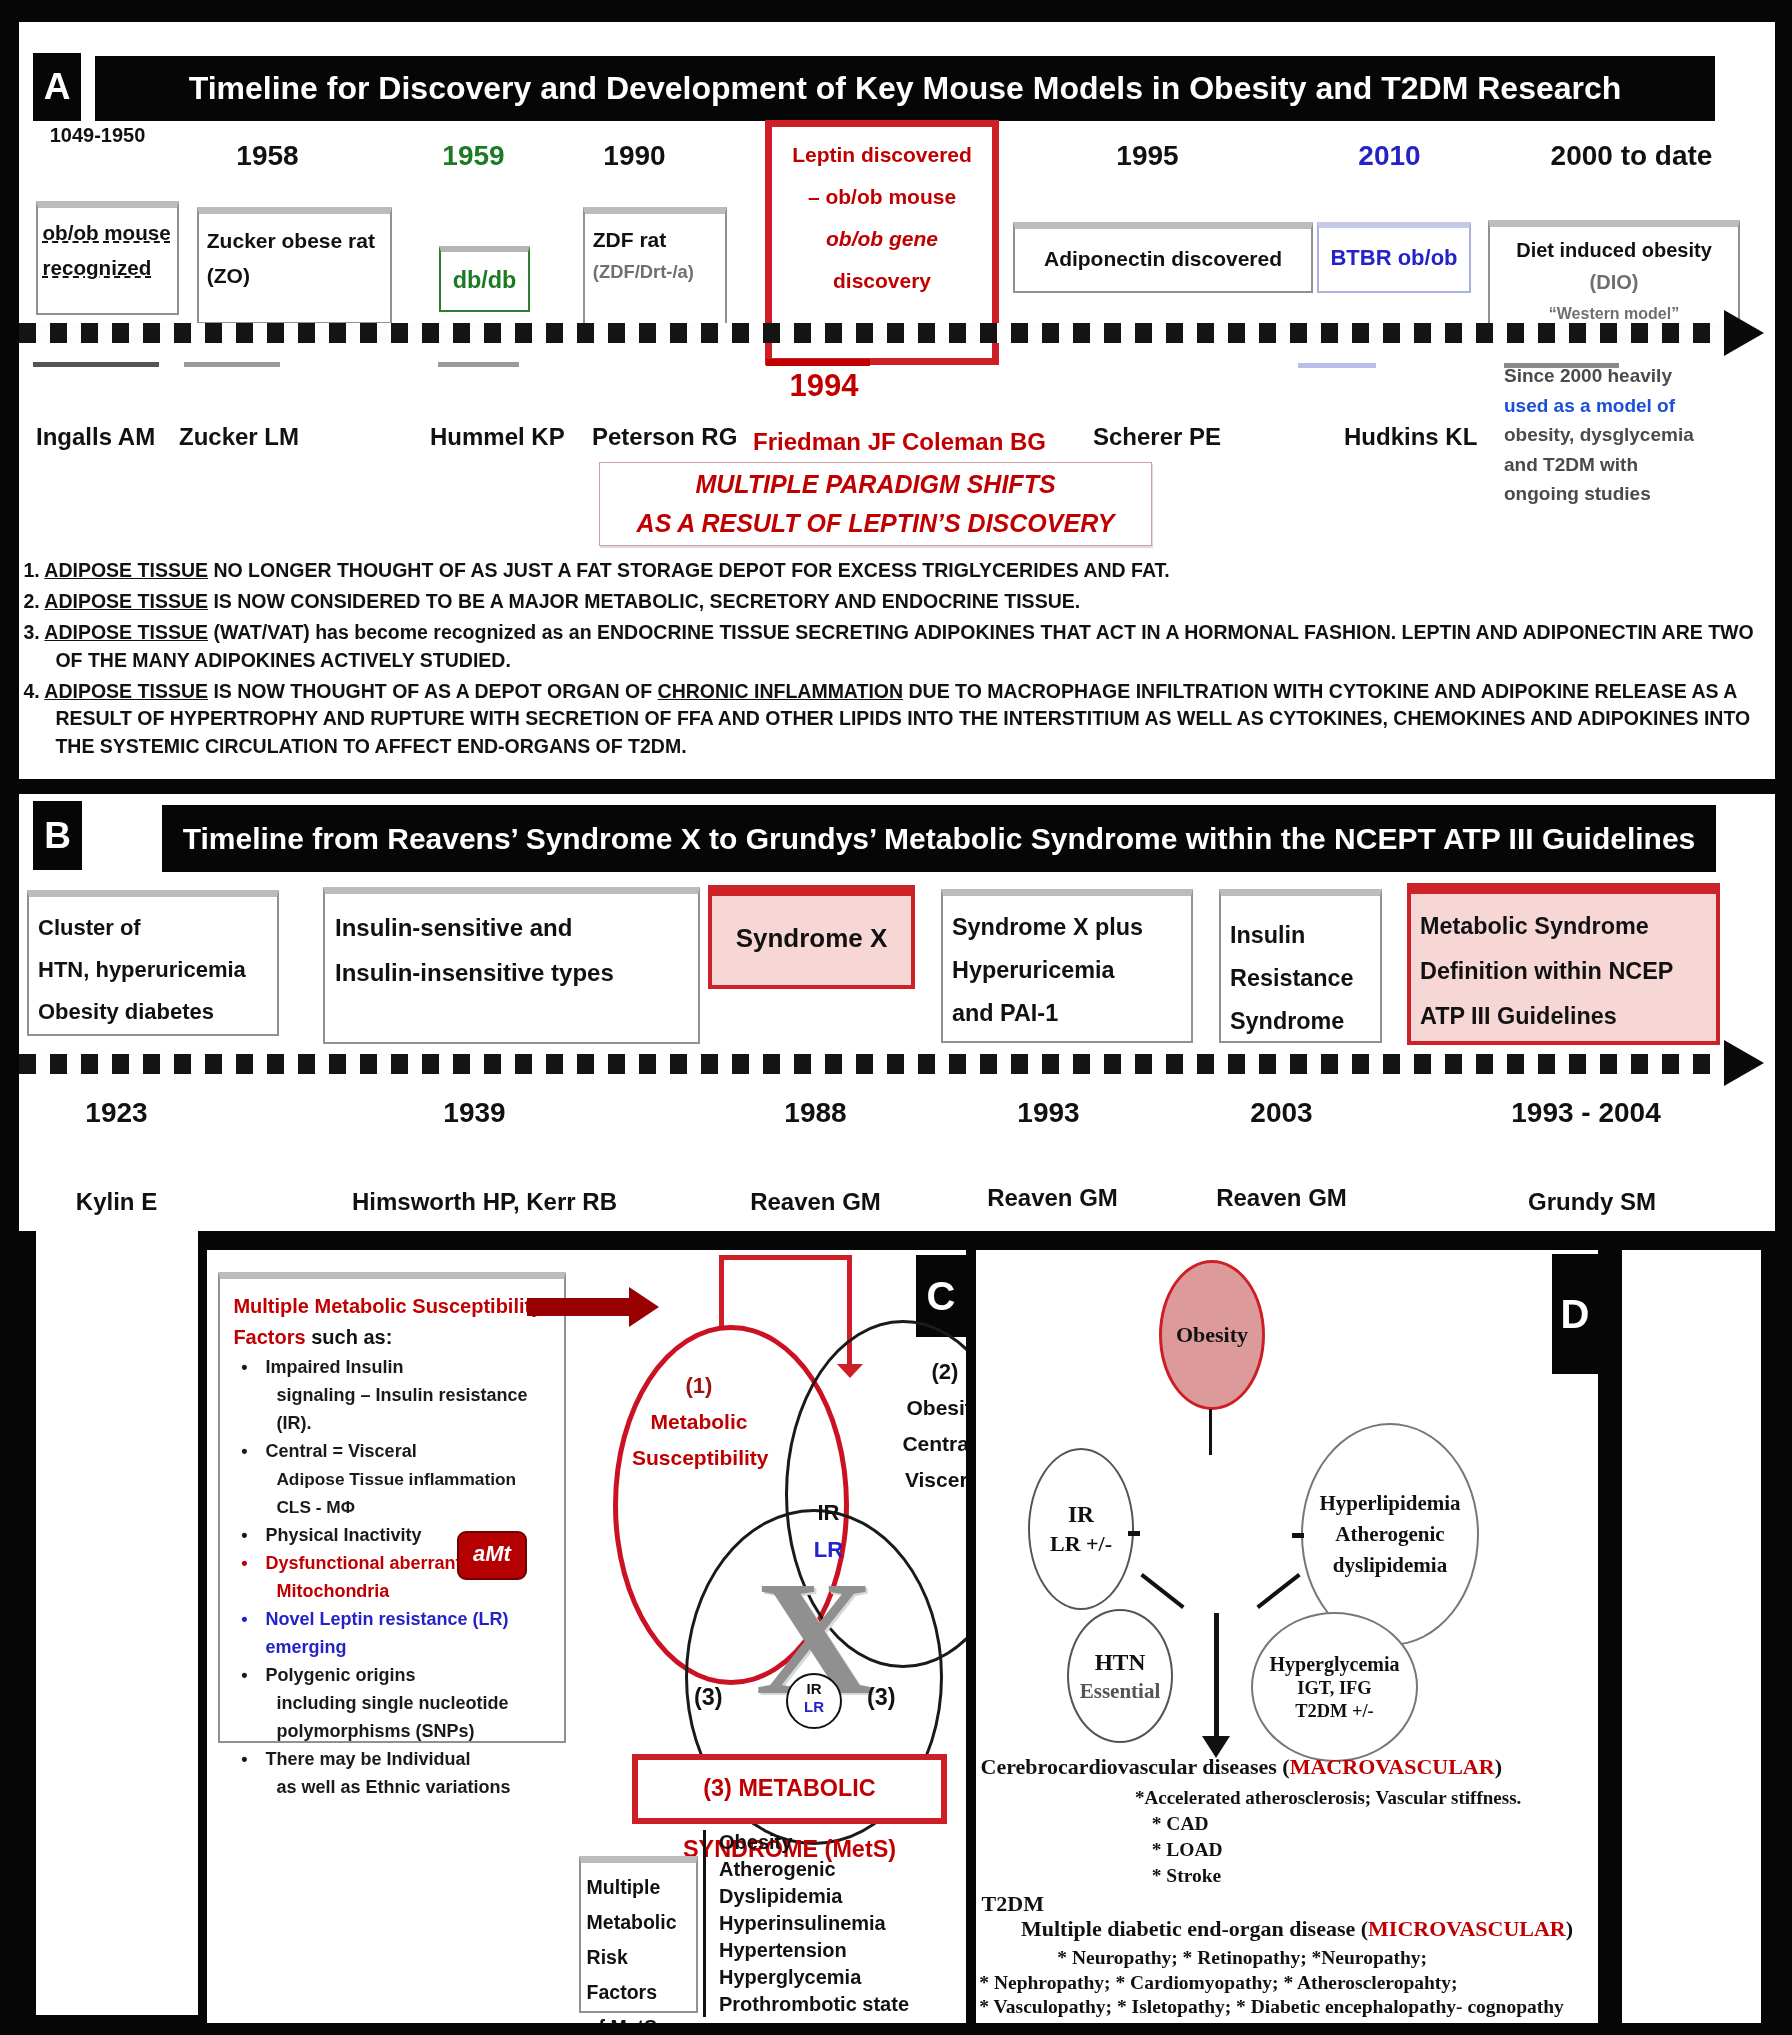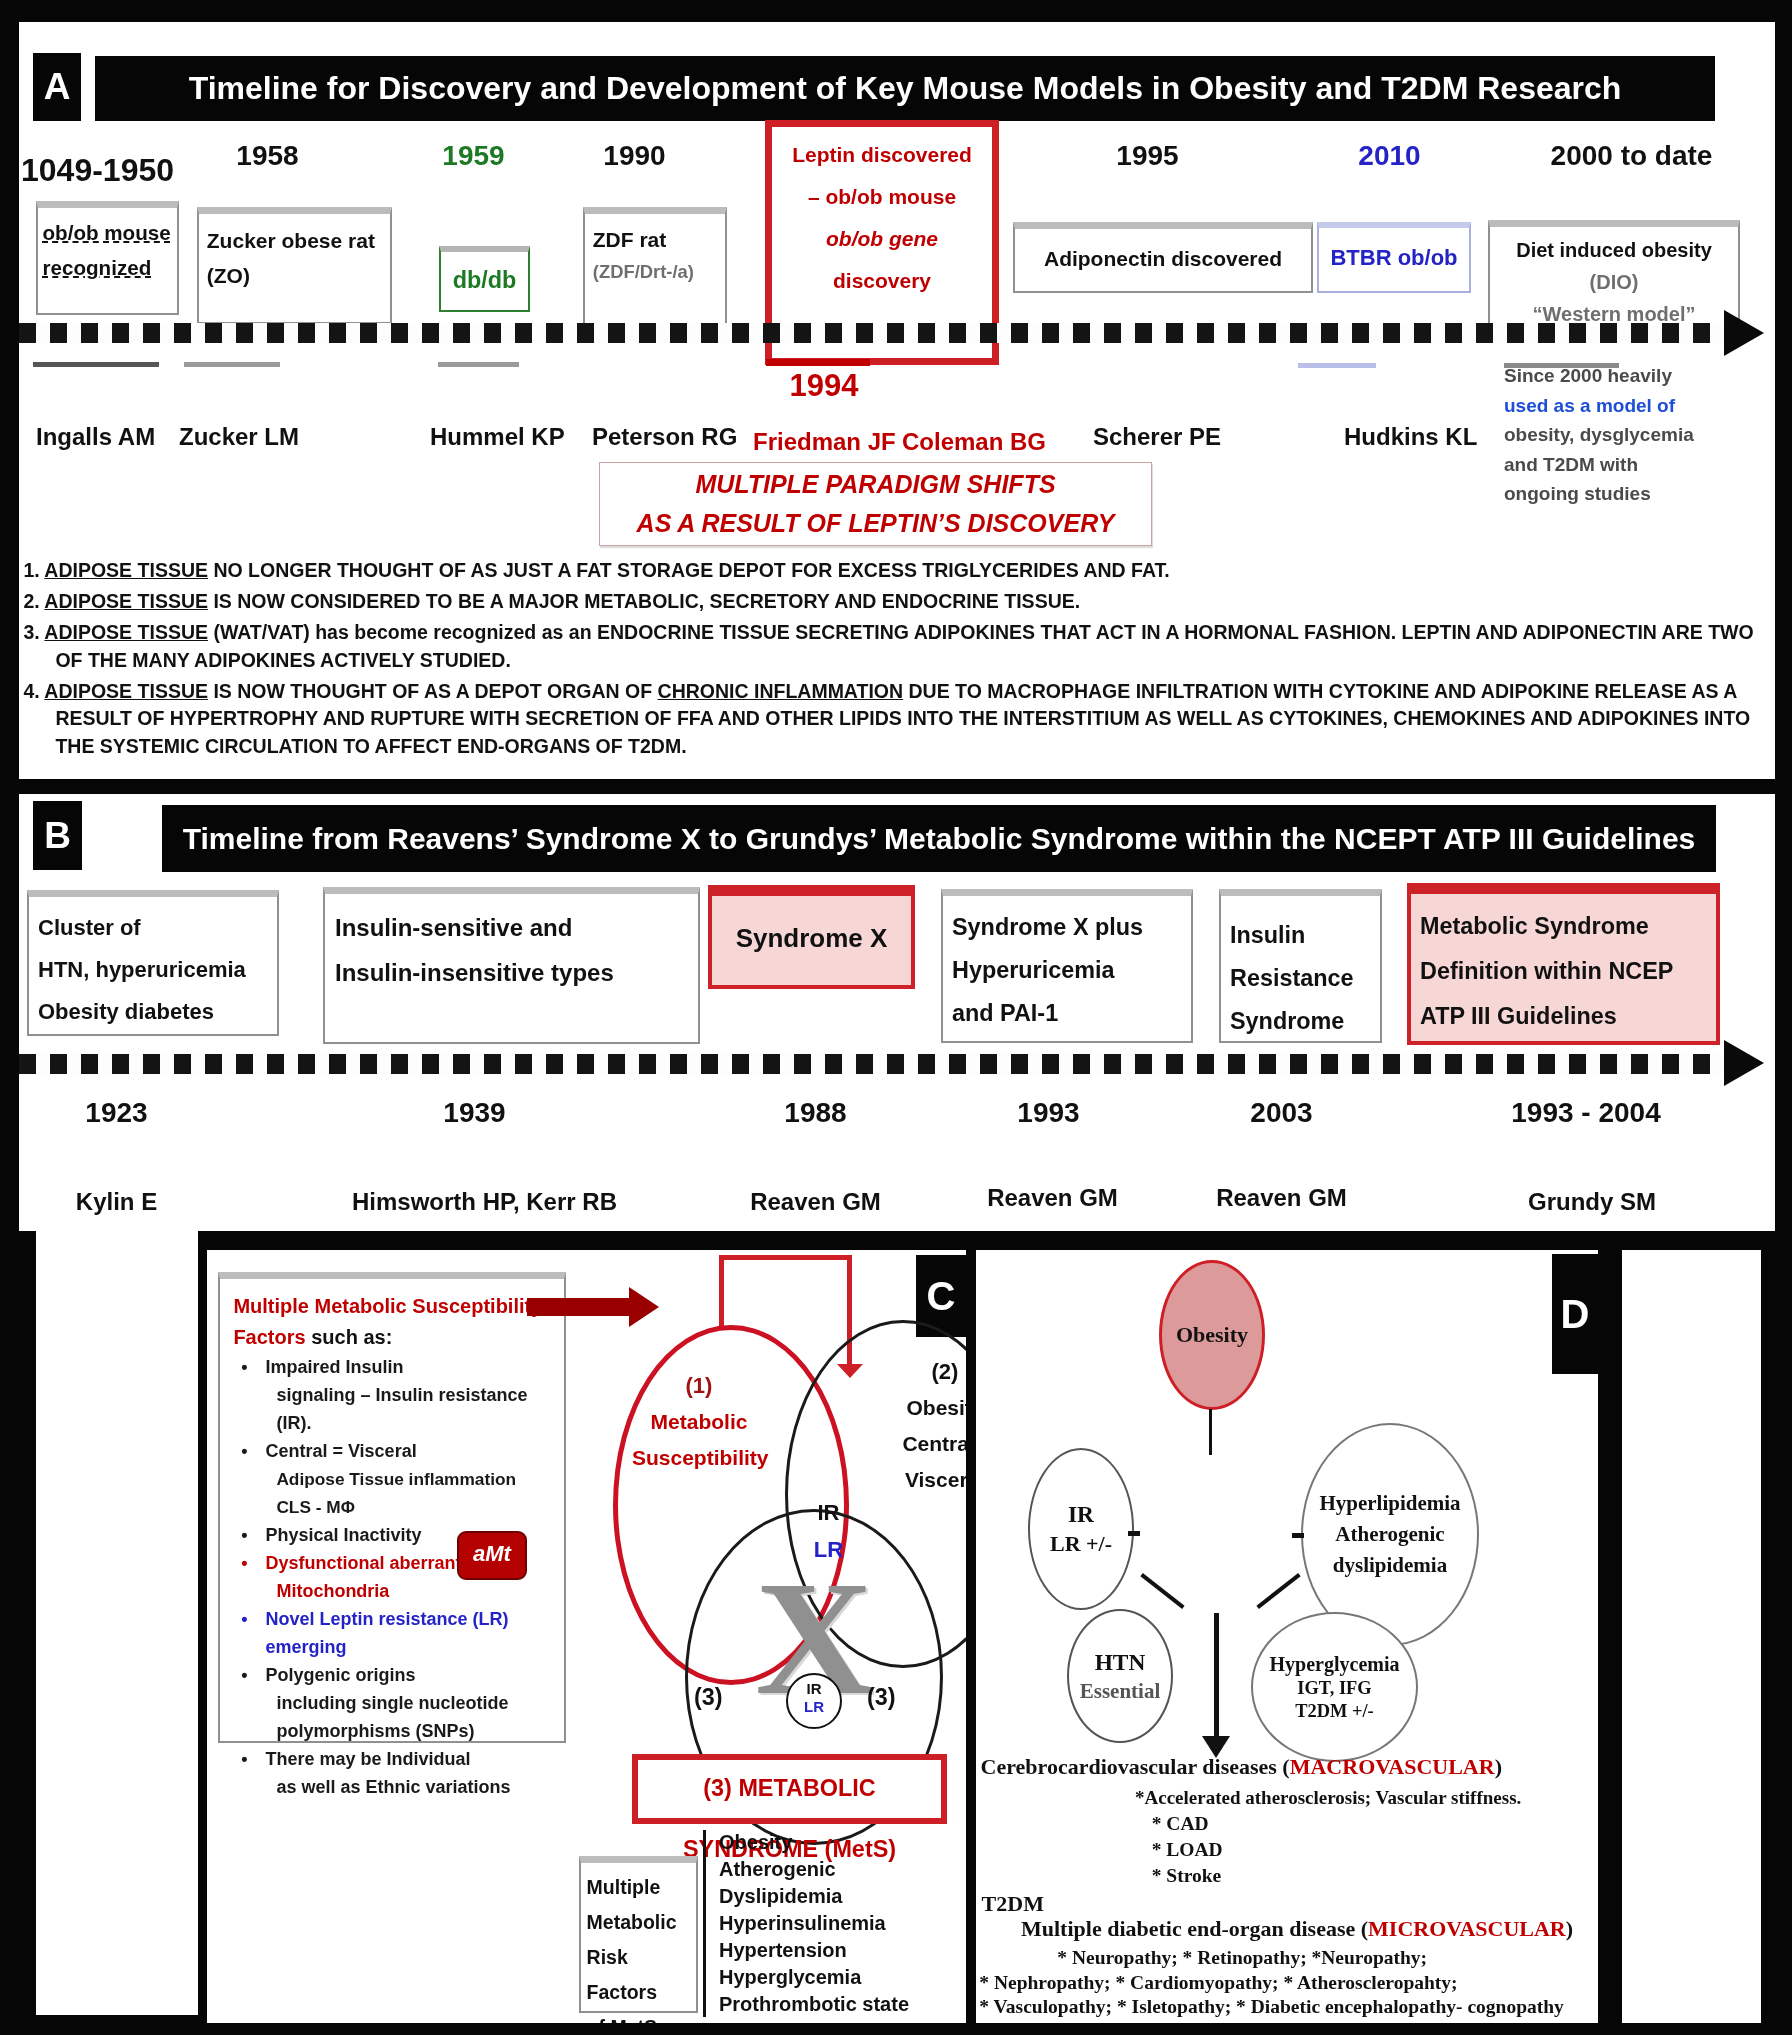--- a/index.html
+++ b/index.html
@@ -49,7 +49,7 @@
     <span class="wt b" style="font-size:32px;">Timeline for Discovery and Development of Key Mouse Models in Obesity and T2DM Research</span>
   </div>
 
-  <div class="abs ctr b nw" style="left:14px;top:152px;width:167px;font-size:32px;">1049-1950</div>
+  <div class="abs ctr b nw" style="left:14px;top:124px;width:167px;font-size:20px;">1049-1950</div>
   <div class="abs ctr b nw" style="left:184px;top:140px;width:167px;font-size:28px;">1958</div>
   <div class="abs ctr b nw green" style="left:390px;top:140px;width:167px;font-size:28px;">1959</div>
   <div class="abs ctr b nw" style="left:551px;top:140px;width:167px;font-size:28px;">1990</div>

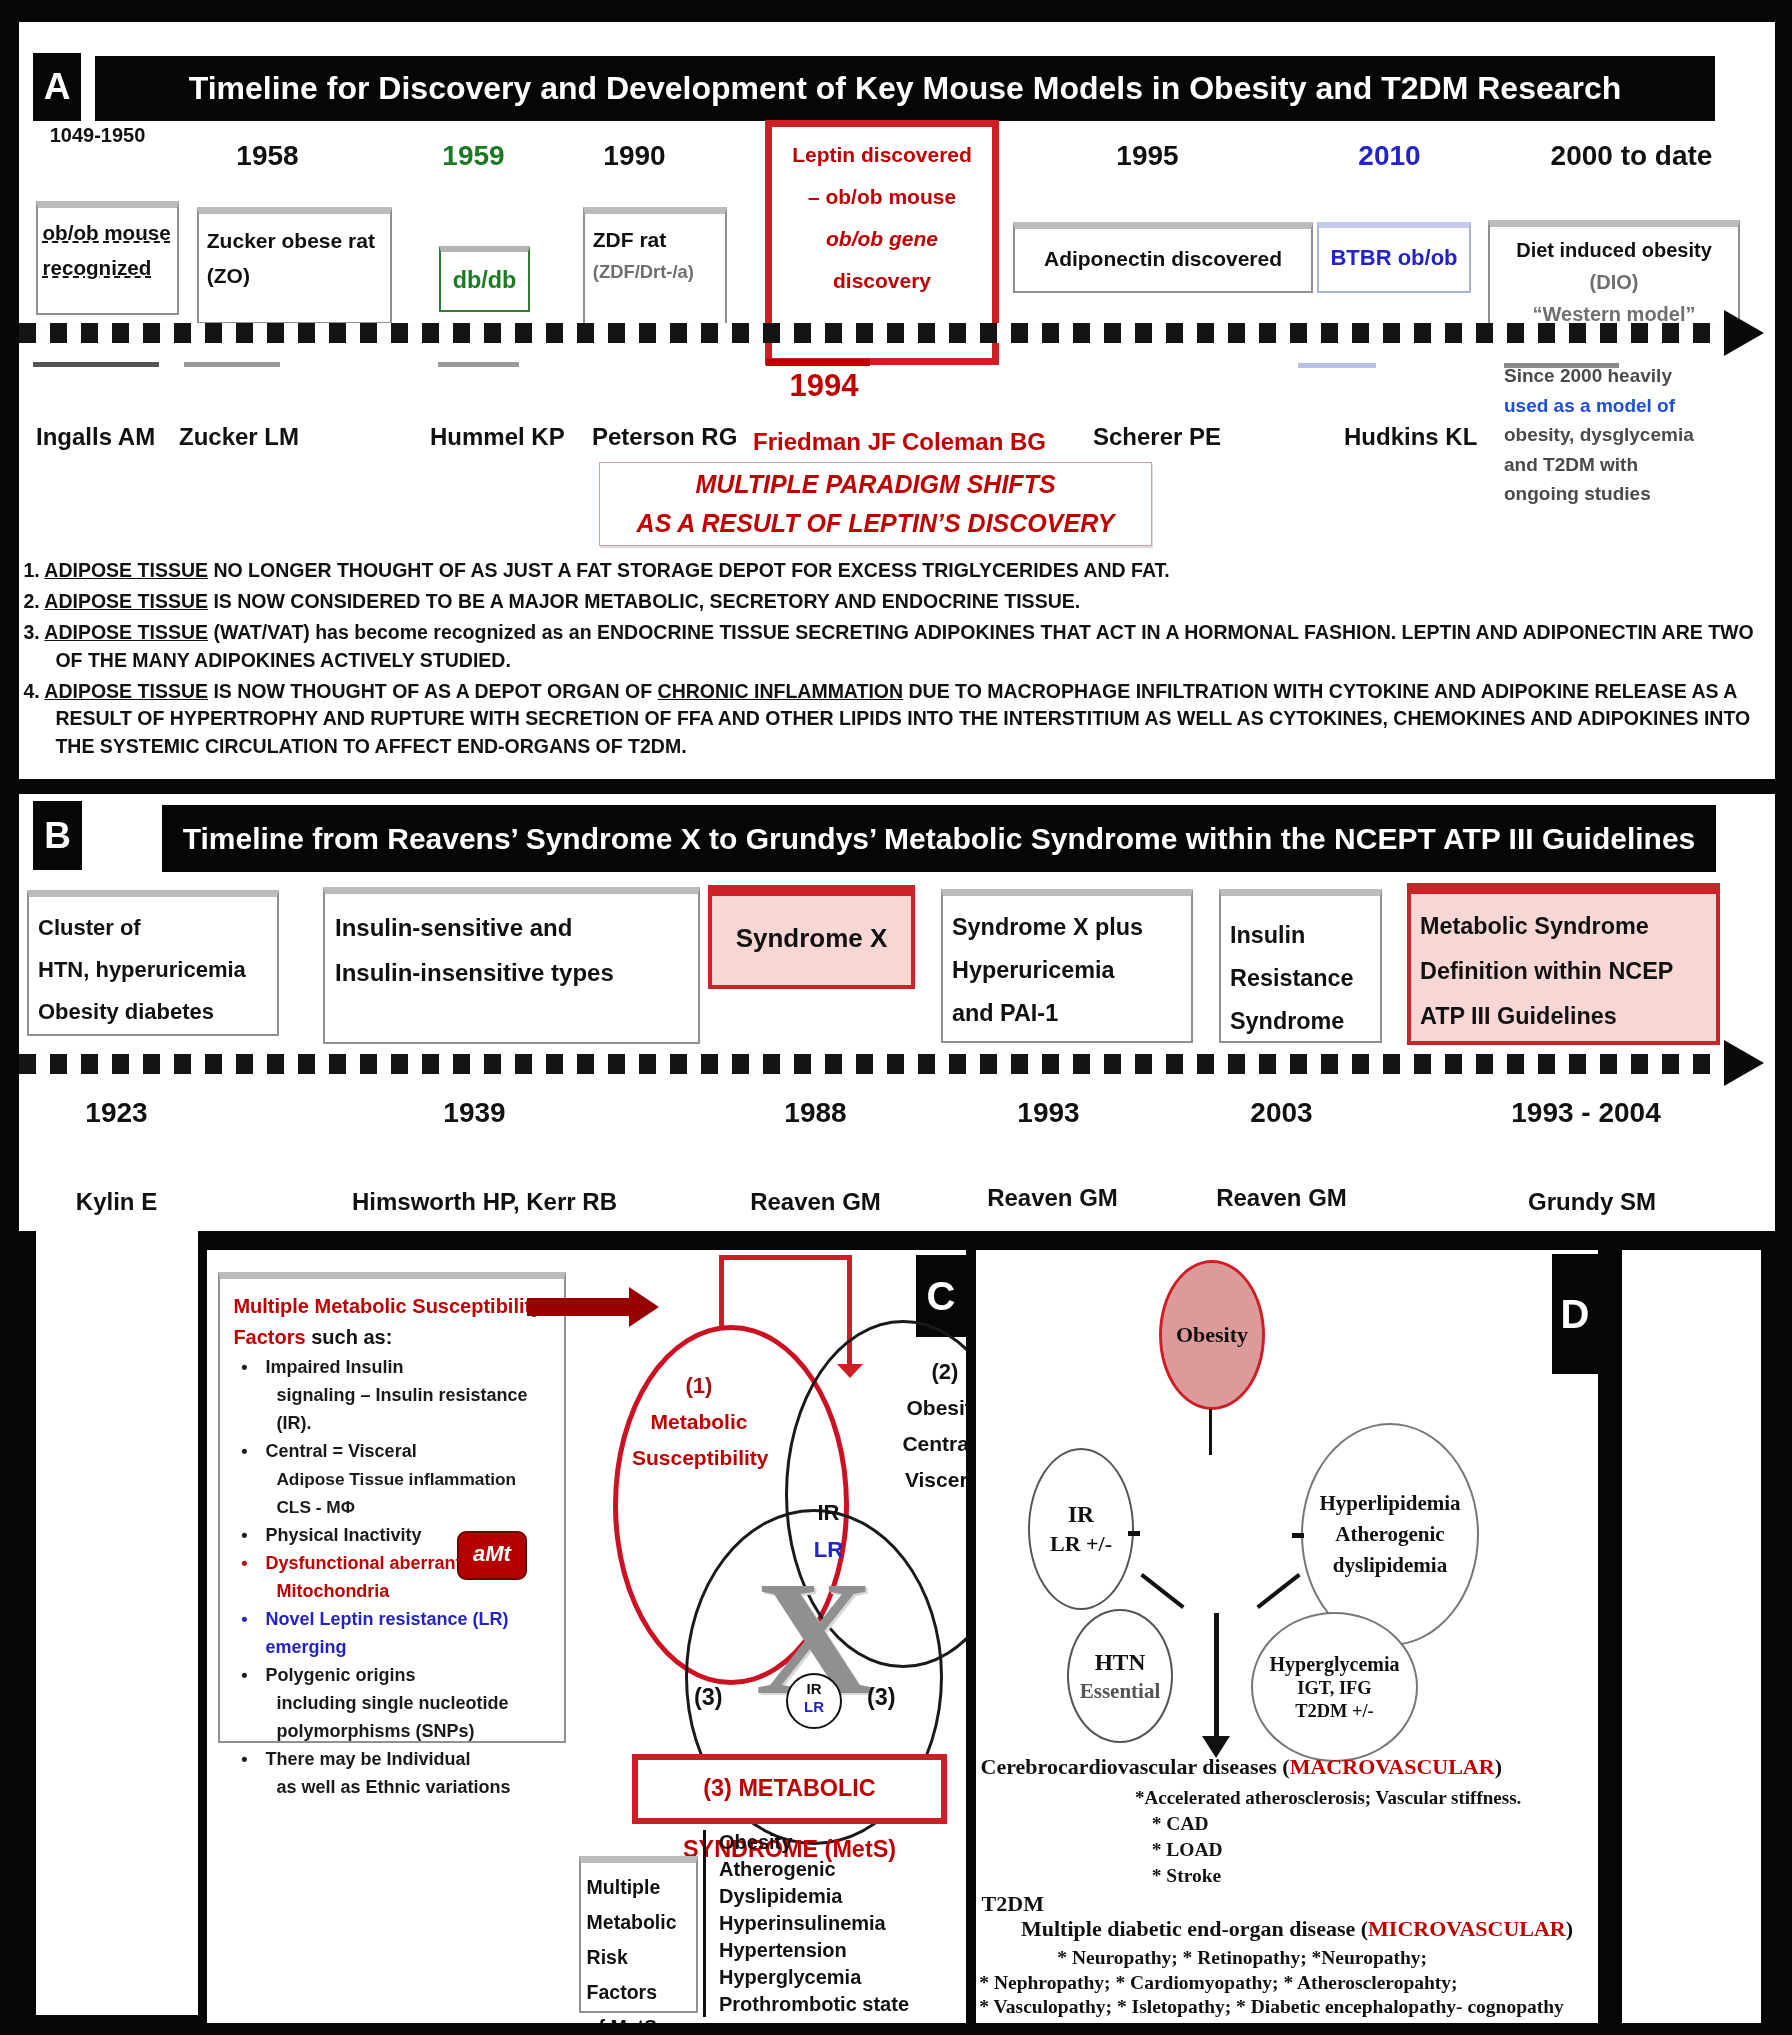--- a/index.html
+++ b/index.html
@@ -86,7 +86,7 @@
   </div>
   <div class="abs gbox ctr" style="left:1488px;top:220px;width:252px;height:106px;padding:6.7px 3.3px;">
     <div class="b" style="font-size:20px;line-height:32px;"><span>Diet induced obesity </span><span class="seg-gray">(DIO)</span></div>
-    <div class="b gray" style="font-size:20px;line-height:32px;">“Western model”</div>
+    <div class="b gray" style="font-size:16px;line-height:32px;">“Western model”</div>
   </div>
 
   <div class="abs dotline" style="left:19px;top:323px;width:1708px;height:20px;"></div>

